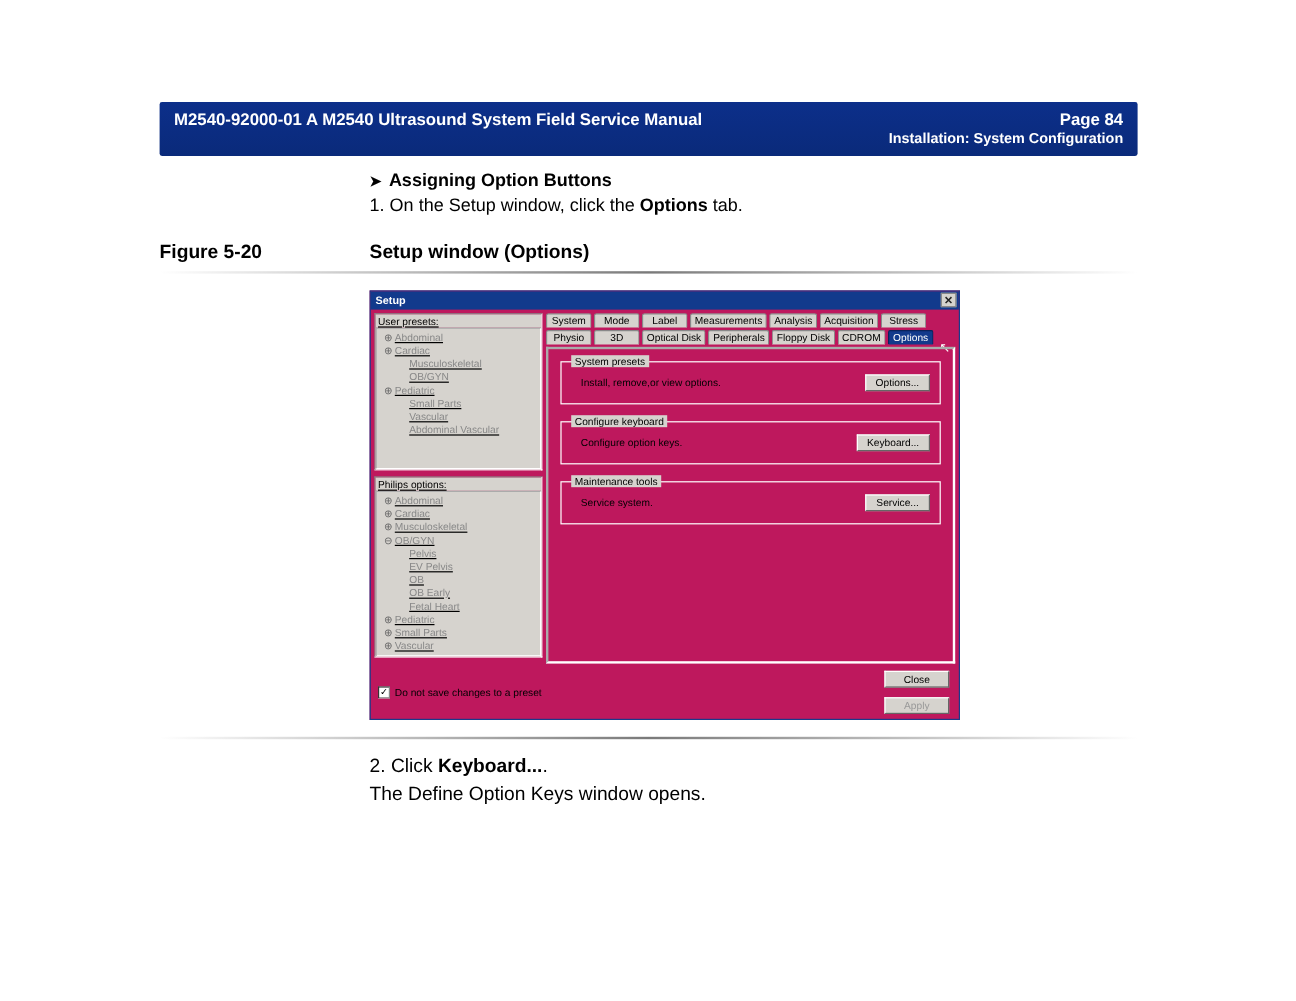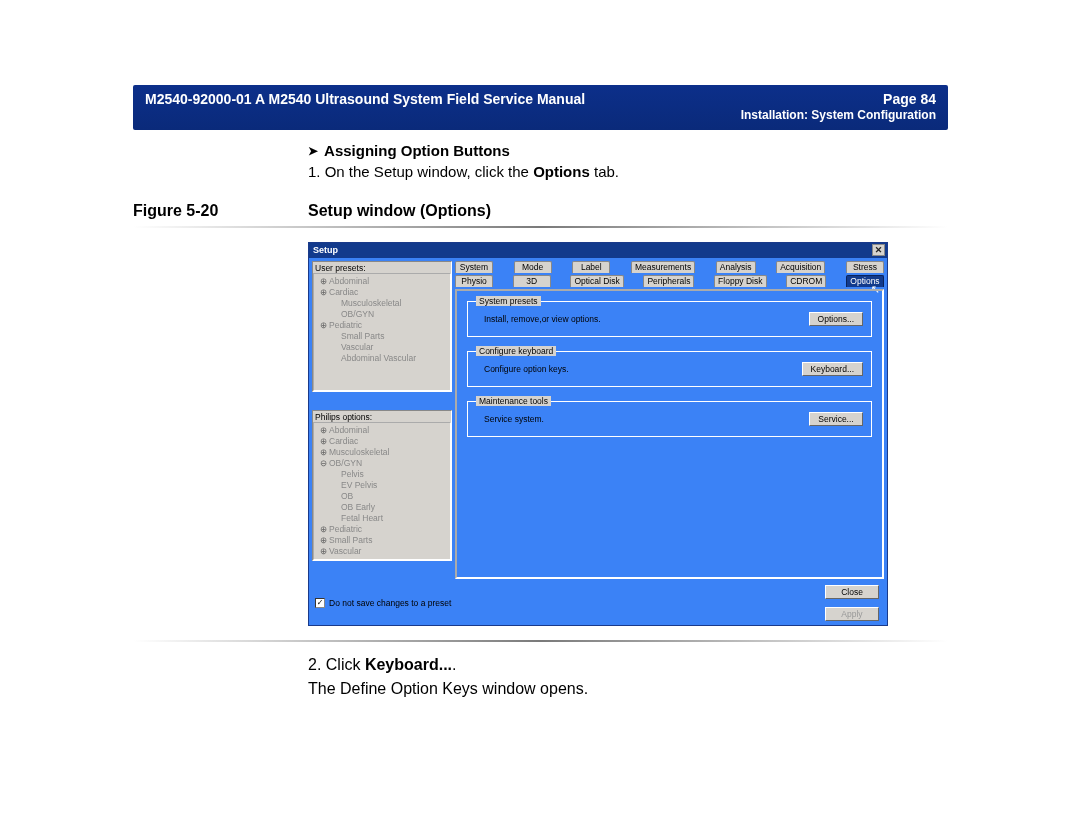--- a/index.html
+++ b/index.html
@@ -89,10 +89,10 @@
   }
   
   .setup-window {
-    width: 580px;
+    width: 492px;
     margin-left: 175px;
     border: 1px solid #1a3a8a;
-    background: #3b82f6;
+    background: #be185d;
     font-family: Tahoma, Arial, sans-serif;
     font-size: 8.5px;
     color: #000;

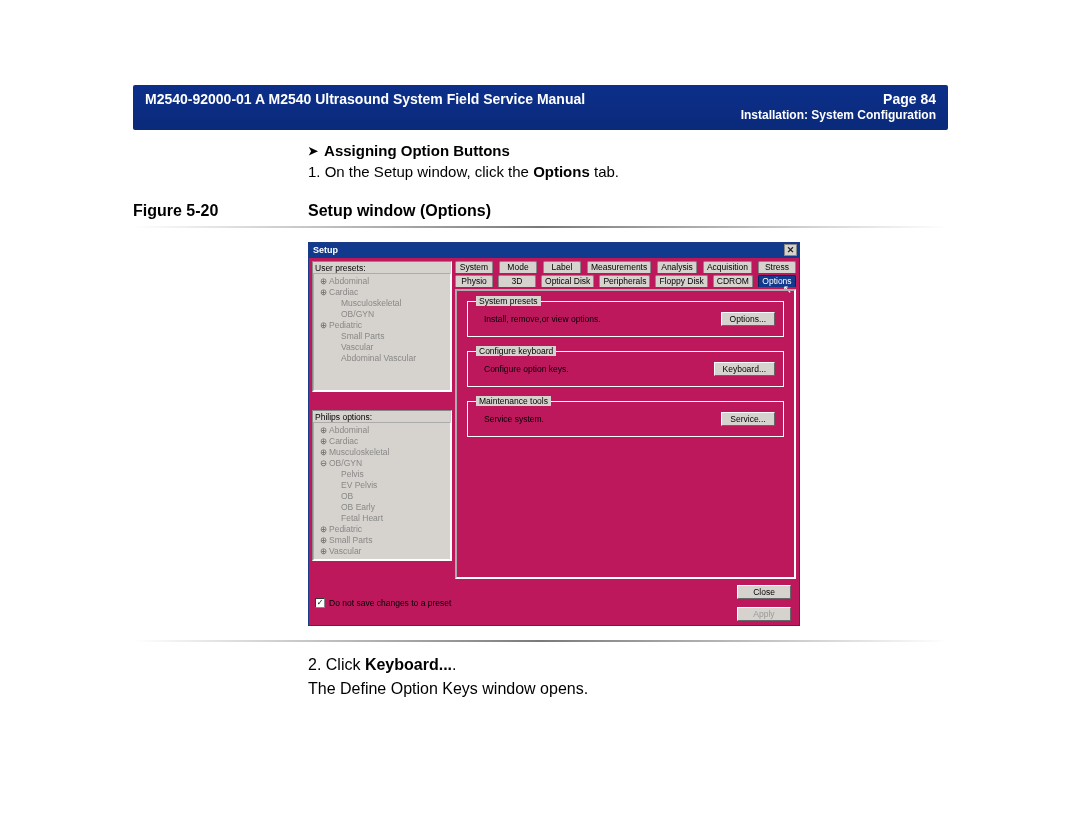--- a/index.html
+++ b/index.html
@@ -131,7 +131,8 @@
     border-left: 1px solid #888;
     border-right: 1px solid #fff;
     border-bottom: 1px solid #fff;
-    margin-bottom: 18px;
+    margin-bottom: 5px;
+    text-decoration: underline;
   }
   .preset-label {
     font-size: 8.5px;

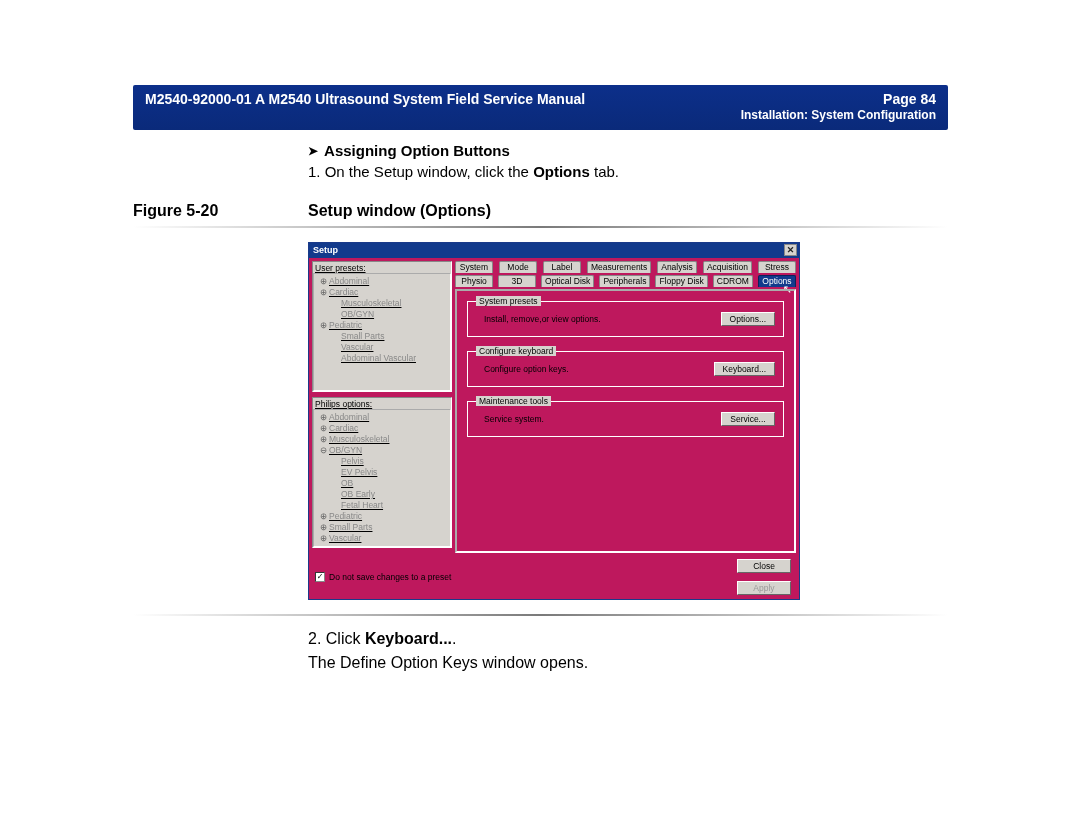--- a/index.html
+++ b/index.html
@@ -163,7 +163,7 @@
     display: flex;
     gap: 2px;
     margin-bottom: 2px;
-    justify-content: space-between;
+    justify-content: flex-start;
   }
   .tab {
     font-size: 8.5px;

